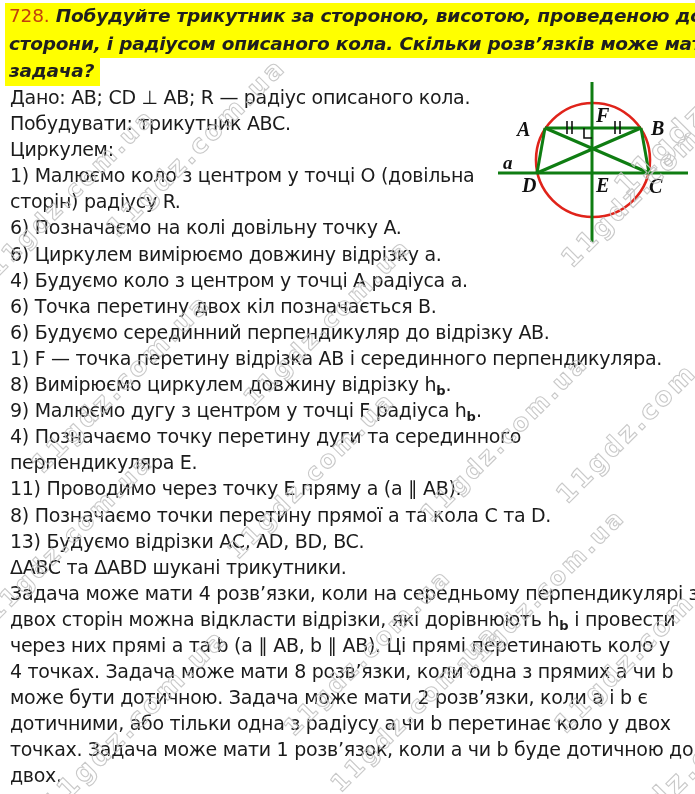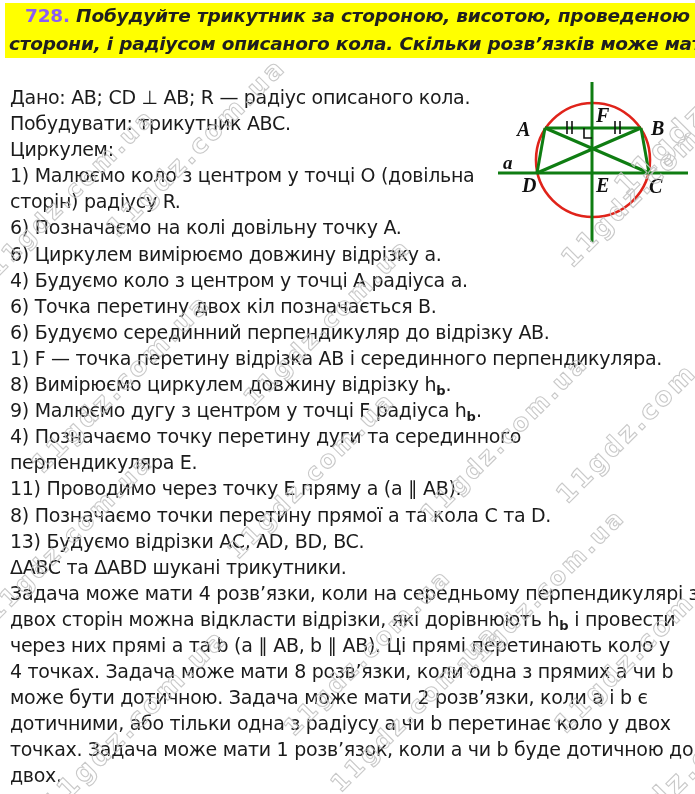--- a/index.html
+++ b/index.html
@@ -19,7 +19,7 @@
     letter-spacing:-0.2px;
   }
   .hl-line .num{
-    font-style:normal;color:#8b5cf6;font-weight:bold;margin-left:16px;
+    font-style:normal;color:#c2410c;font-weight:normal;
   }
   
   #bodytext{position:absolute;left:10px;top:84px;z-index:2;}

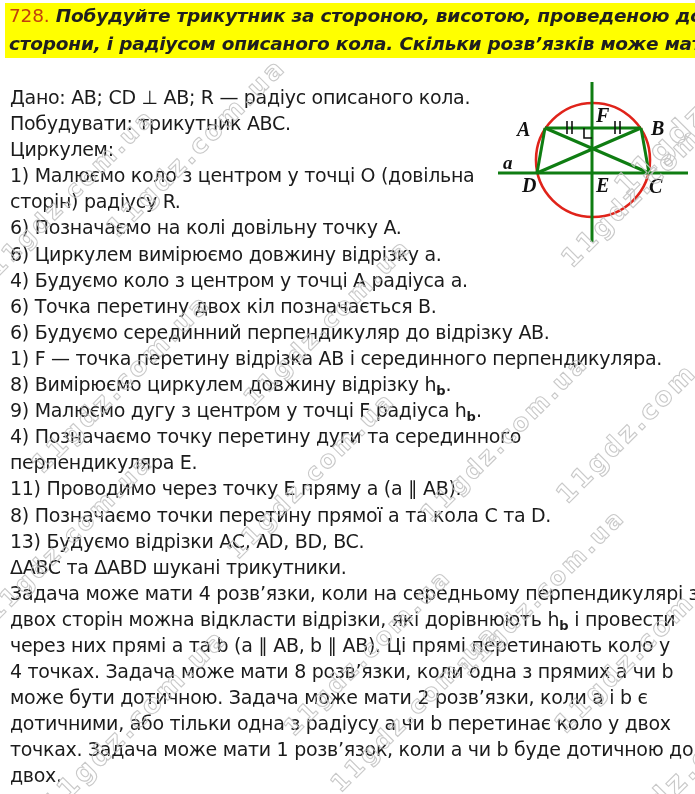--- a/index.html
+++ b/index.html
@@ -53,6 +53,7 @@
 <div id="title">
     <div class="hl-line"><span class="num">728.</span><span> Побудуйте трикутник за стороною, висотою, проведеною до цієї</span></div>
     <div class="hl-line"><span>сторони, і радіусом описаного кола. Скільки розв’язків може мати</span></div>
+    <div class="hl-line"><span>задача?</span></div>
   </div>
 
 <div id="bodytext">

